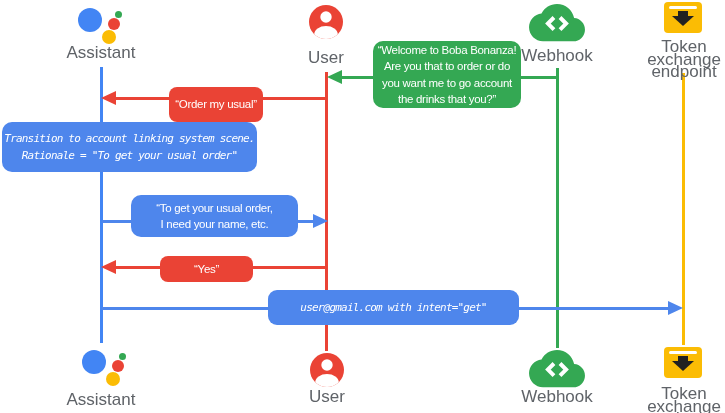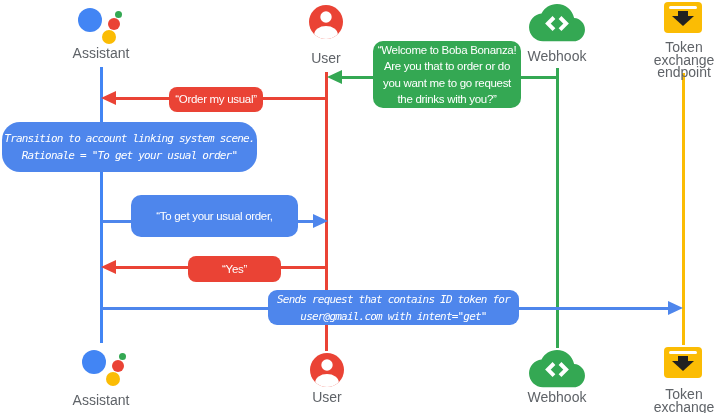--- a/index.html
+++ b/index.html
@@ -18,7 +18,7 @@
   .sans-box{font-size:11.5px;line-height:16.5px;letter-spacing:-0.3px;}
   .mono-box{font-family:"DejaVu Sans Mono",monospace;font-style:italic;font-size:11px;line-height:17px;letter-spacing:-0.8px;}
   .ln{white-space:nowrap;}
-  .actor-label{position:absolute;width:100px;text-align:center;font-size:14px;color:var(--label_gray);line-height:12.5px;}
+  .actor-label{position:absolute;width:100px;text-align:center;font-size:17px;color:var(--label_gray);line-height:12.5px;}
   .alogo{position:absolute;width:48px;height:42px;}
   .alogo .c{position:absolute;border-radius:50%;}
   .a-blue{left:0;top:3px;width:24px;height:24px;background:var(--blue);}

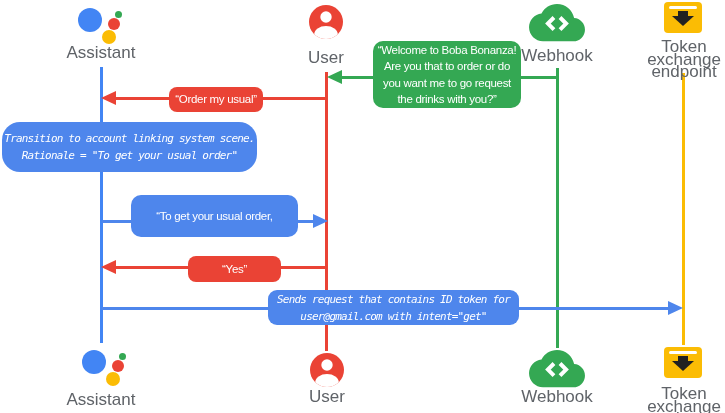--- a/index.html
+++ b/index.html
@@ -56,7 +56,7 @@
   <div class="box sans-box" style="left:373px;top:41px;width:148px;height:67px;background:var(--green);border-radius:10px;">
     <div class="ln">“Welcome to Boba Bonanza!</div>
     <div class="ln">Are you that to order or do</div>
-    <div class="ln">you want me to go request</div>
+    <div class="ln">you want me to go account</div>
     <div class="ln">the drinks with you?”</div>
   </div>
 

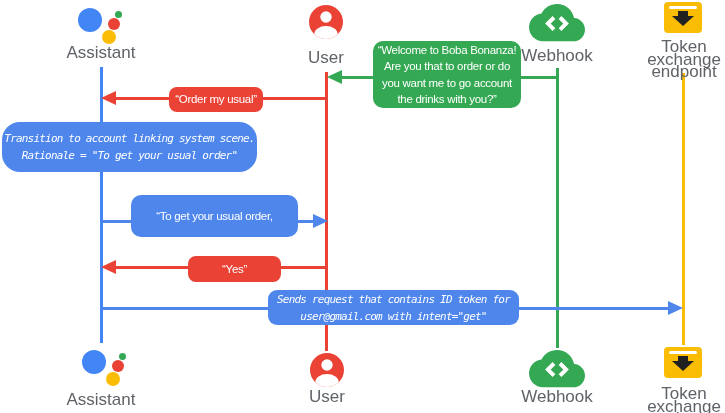--- a/index.html
+++ b/index.html
@@ -60,7 +60,7 @@
     <div class="ln">the drinks with you?”</div>
   </div>
 
-  <div class="box sans-box" style="left:169px;top:87px;width:94px;height:25px;background:var(--red);border-radius:8px;">
+  <div class="box sans-box" style="left:169px;top:87px;width:94px;height:35px;background:var(--red);border-radius:8px;">
     <div class="ln">“Order my usual”</div>
   </div>
 

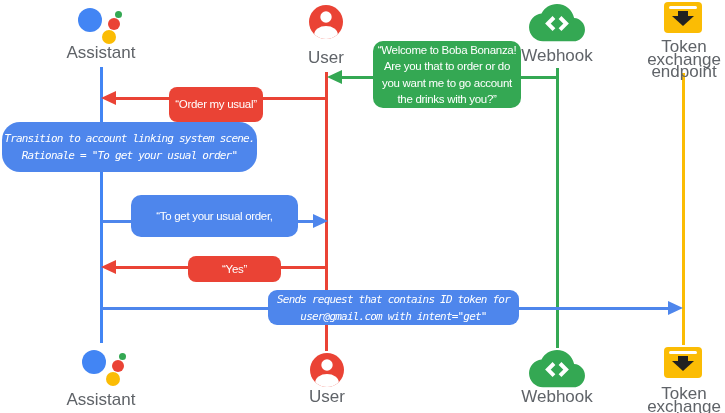--- a/index.html
+++ b/index.html
@@ -57,7 +57,7 @@
     <div class="ln">“Welcome to Boba Bonanza!</div>
     <div class="ln">Are you that to order or do</div>
     <div class="ln">you want me to go account</div>
-    <div class="ln">the drinks with you?”</div>
+    <div class="ln">the drinks that you?”</div>
   </div>
 
   <div class="box sans-box" style="left:169px;top:87px;width:94px;height:35px;background:var(--red);border-radius:8px;">

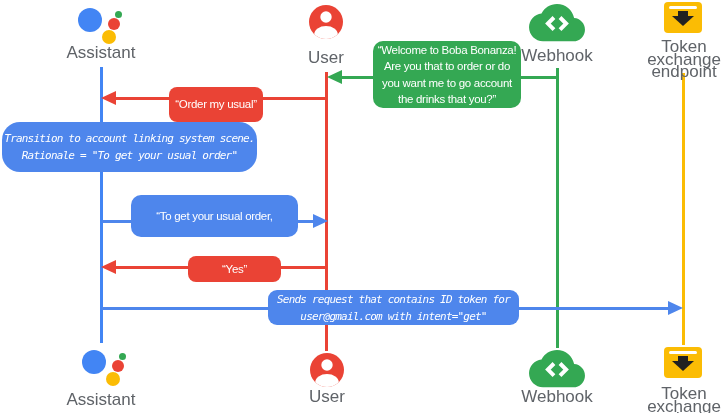--- a/index.html
+++ b/index.html
@@ -64,7 +64,7 @@
     <div class="ln">“Order my usual”</div>
   </div>
 
-  <div class="box mono-box" style="left:2px;top:122px;width:255px;height:50px;background:var(--blue_box);border-radius:18px;">
+  <div class="box mono-box" style="left:2px;top:122px;width:255px;height:50px;background:var(--blue_box);border-radius:10px;">
     <div class="ln">Transition to account linking system scene.</div>
     <div class="ln">Rationale = "To get your usual order"</div>
   </div>

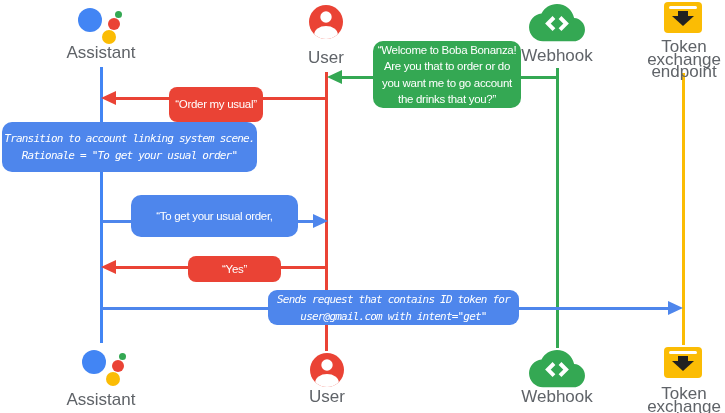--- a/index.html
+++ b/index.html
@@ -71,6 +71,7 @@
 
   <div class="box sans-box" style="left:131px;top:195px;width:167px;height:42px;background:var(--blue_box);border-radius:10px;">
     <div class="ln">“To get your usual order,</div>
+    <div class="ln">I need your name, etc.</div>
   </div>
 
   <div class="box sans-box" style="left:188px;top:256px;width:93px;height:26px;background:var(--red);border-radius:8px;">

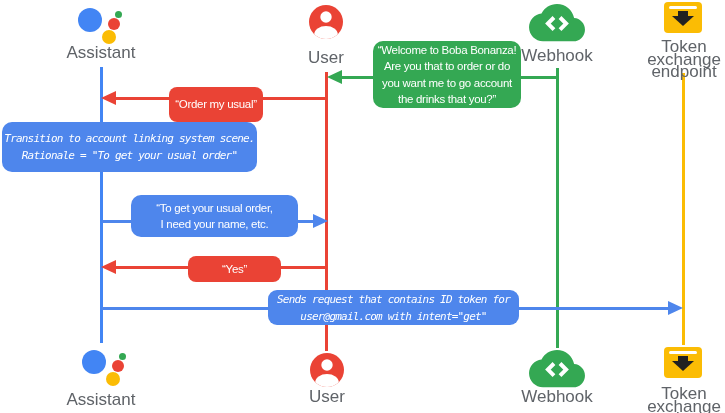--- a/index.html
+++ b/index.html
@@ -74,7 +74,7 @@
     <div class="ln">I need your name, etc.</div>
   </div>
 
-  <div class="box sans-box" style="left:188px;top:256px;width:93px;height:26px;background:var(--red);border-radius:8px;">
+  <div class="box sans-box" style="left:160px;top:256px;width:93px;height:26px;background:var(--red);border-radius:8px;">
     <div class="ln">“Yes”</div>
   </div>
 

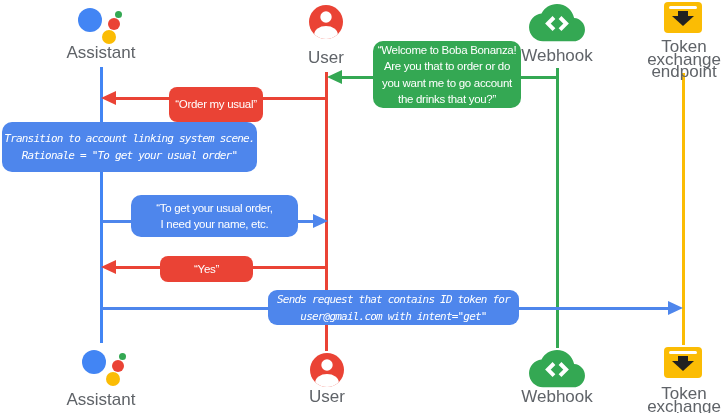--- a/index.html
+++ b/index.html
@@ -79,7 +79,6 @@
   </div>
 
   <div class="box mono-box" style="left:268px;top:290px;width:251px;height:35px;background:var(--blue_box);border-radius:9px;">
-    <div class="ln">Sends request that contains ID token for</div>
     <div class="ln">user@gmail.com with intent="get"</div>
   </div>
 

